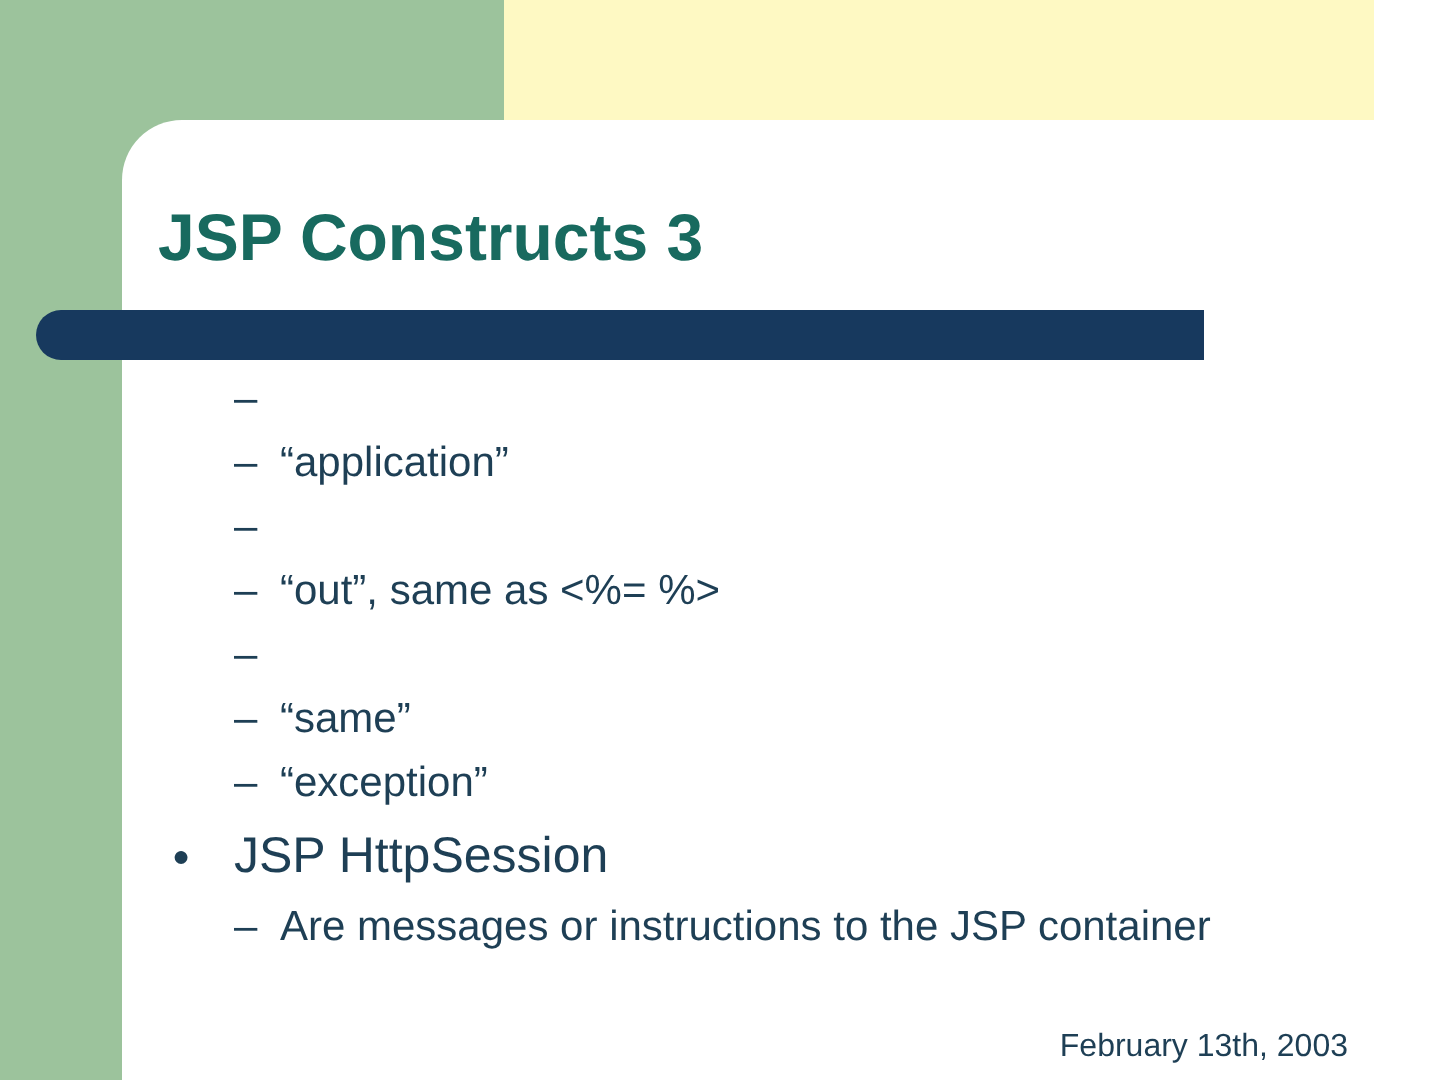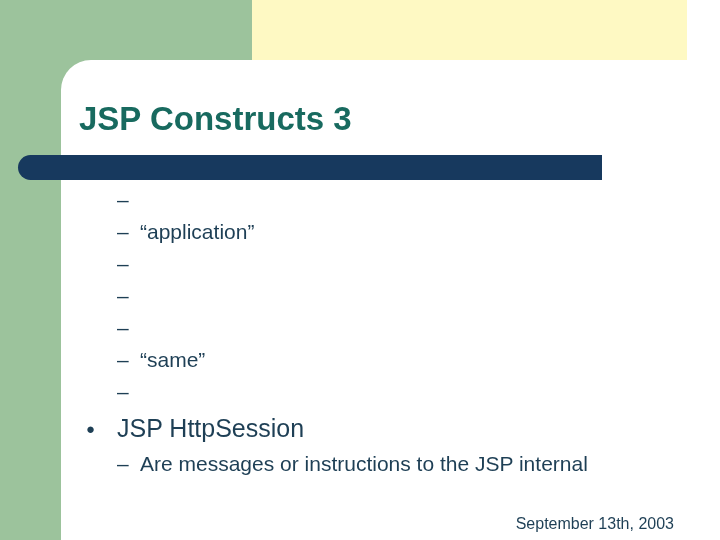--- a/index.html
+++ b/index.html
@@ -116,6 +116,7 @@
 
     <div class="row l2">
       <span class="marker">–</span>
+      <span class="item-text">“out”, same as &lt;%= %&gt;</span>
     </div>
 
     <div class="row l2">

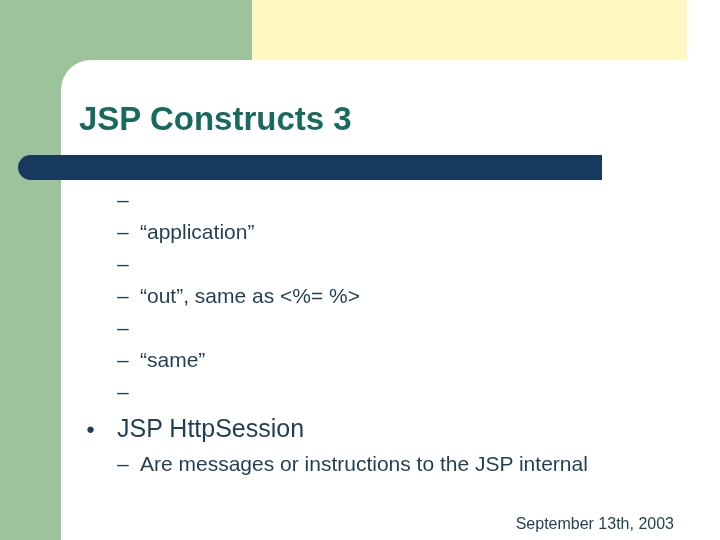--- a/index.html
+++ b/index.html
@@ -130,6 +130,7 @@
 
     <div class="row l2">
       <span class="marker">–</span>
+      <span class="item-text">“exception”</span>
     </div>
 
     <div class="row l1">

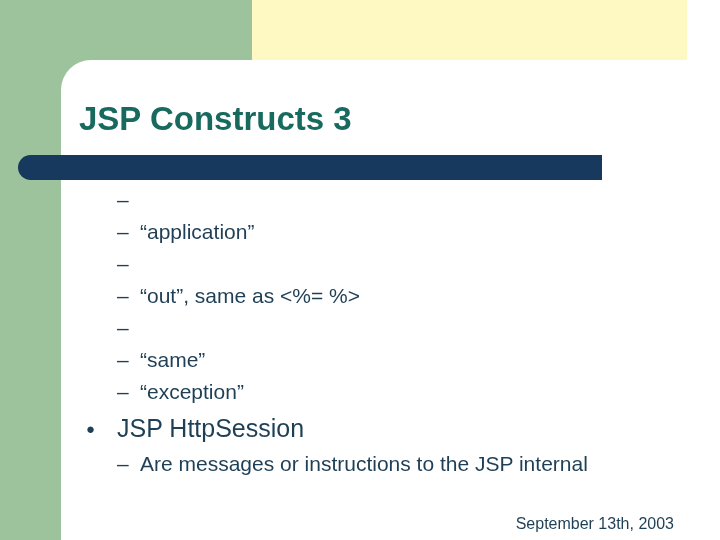--- a/index.html
+++ b/index.html
@@ -140,7 +140,7 @@
 
     <div class="row l2">
       <span class="marker">–</span>
-      <span class="item-text">Are messages or instructions to the JSP internal</span>
+      <span class="item-text">Are messages or instructions to the JSP container</span>
     </div>
 
   </div>

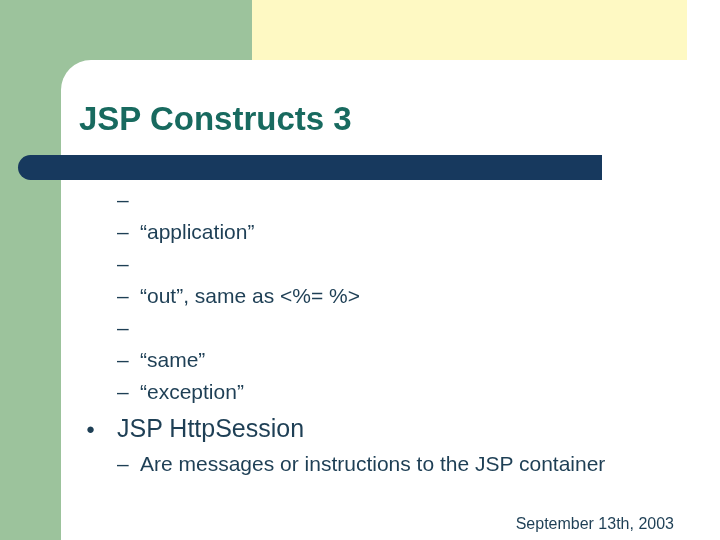--- a/index.html
+++ b/index.html
@@ -145,7 +145,7 @@
 
   </div>
 
-  <div class="slide-date">September 13th, 2003</div>
+  <div class="slide-date">February 13th, 2003</div>
 
 </div>
 

